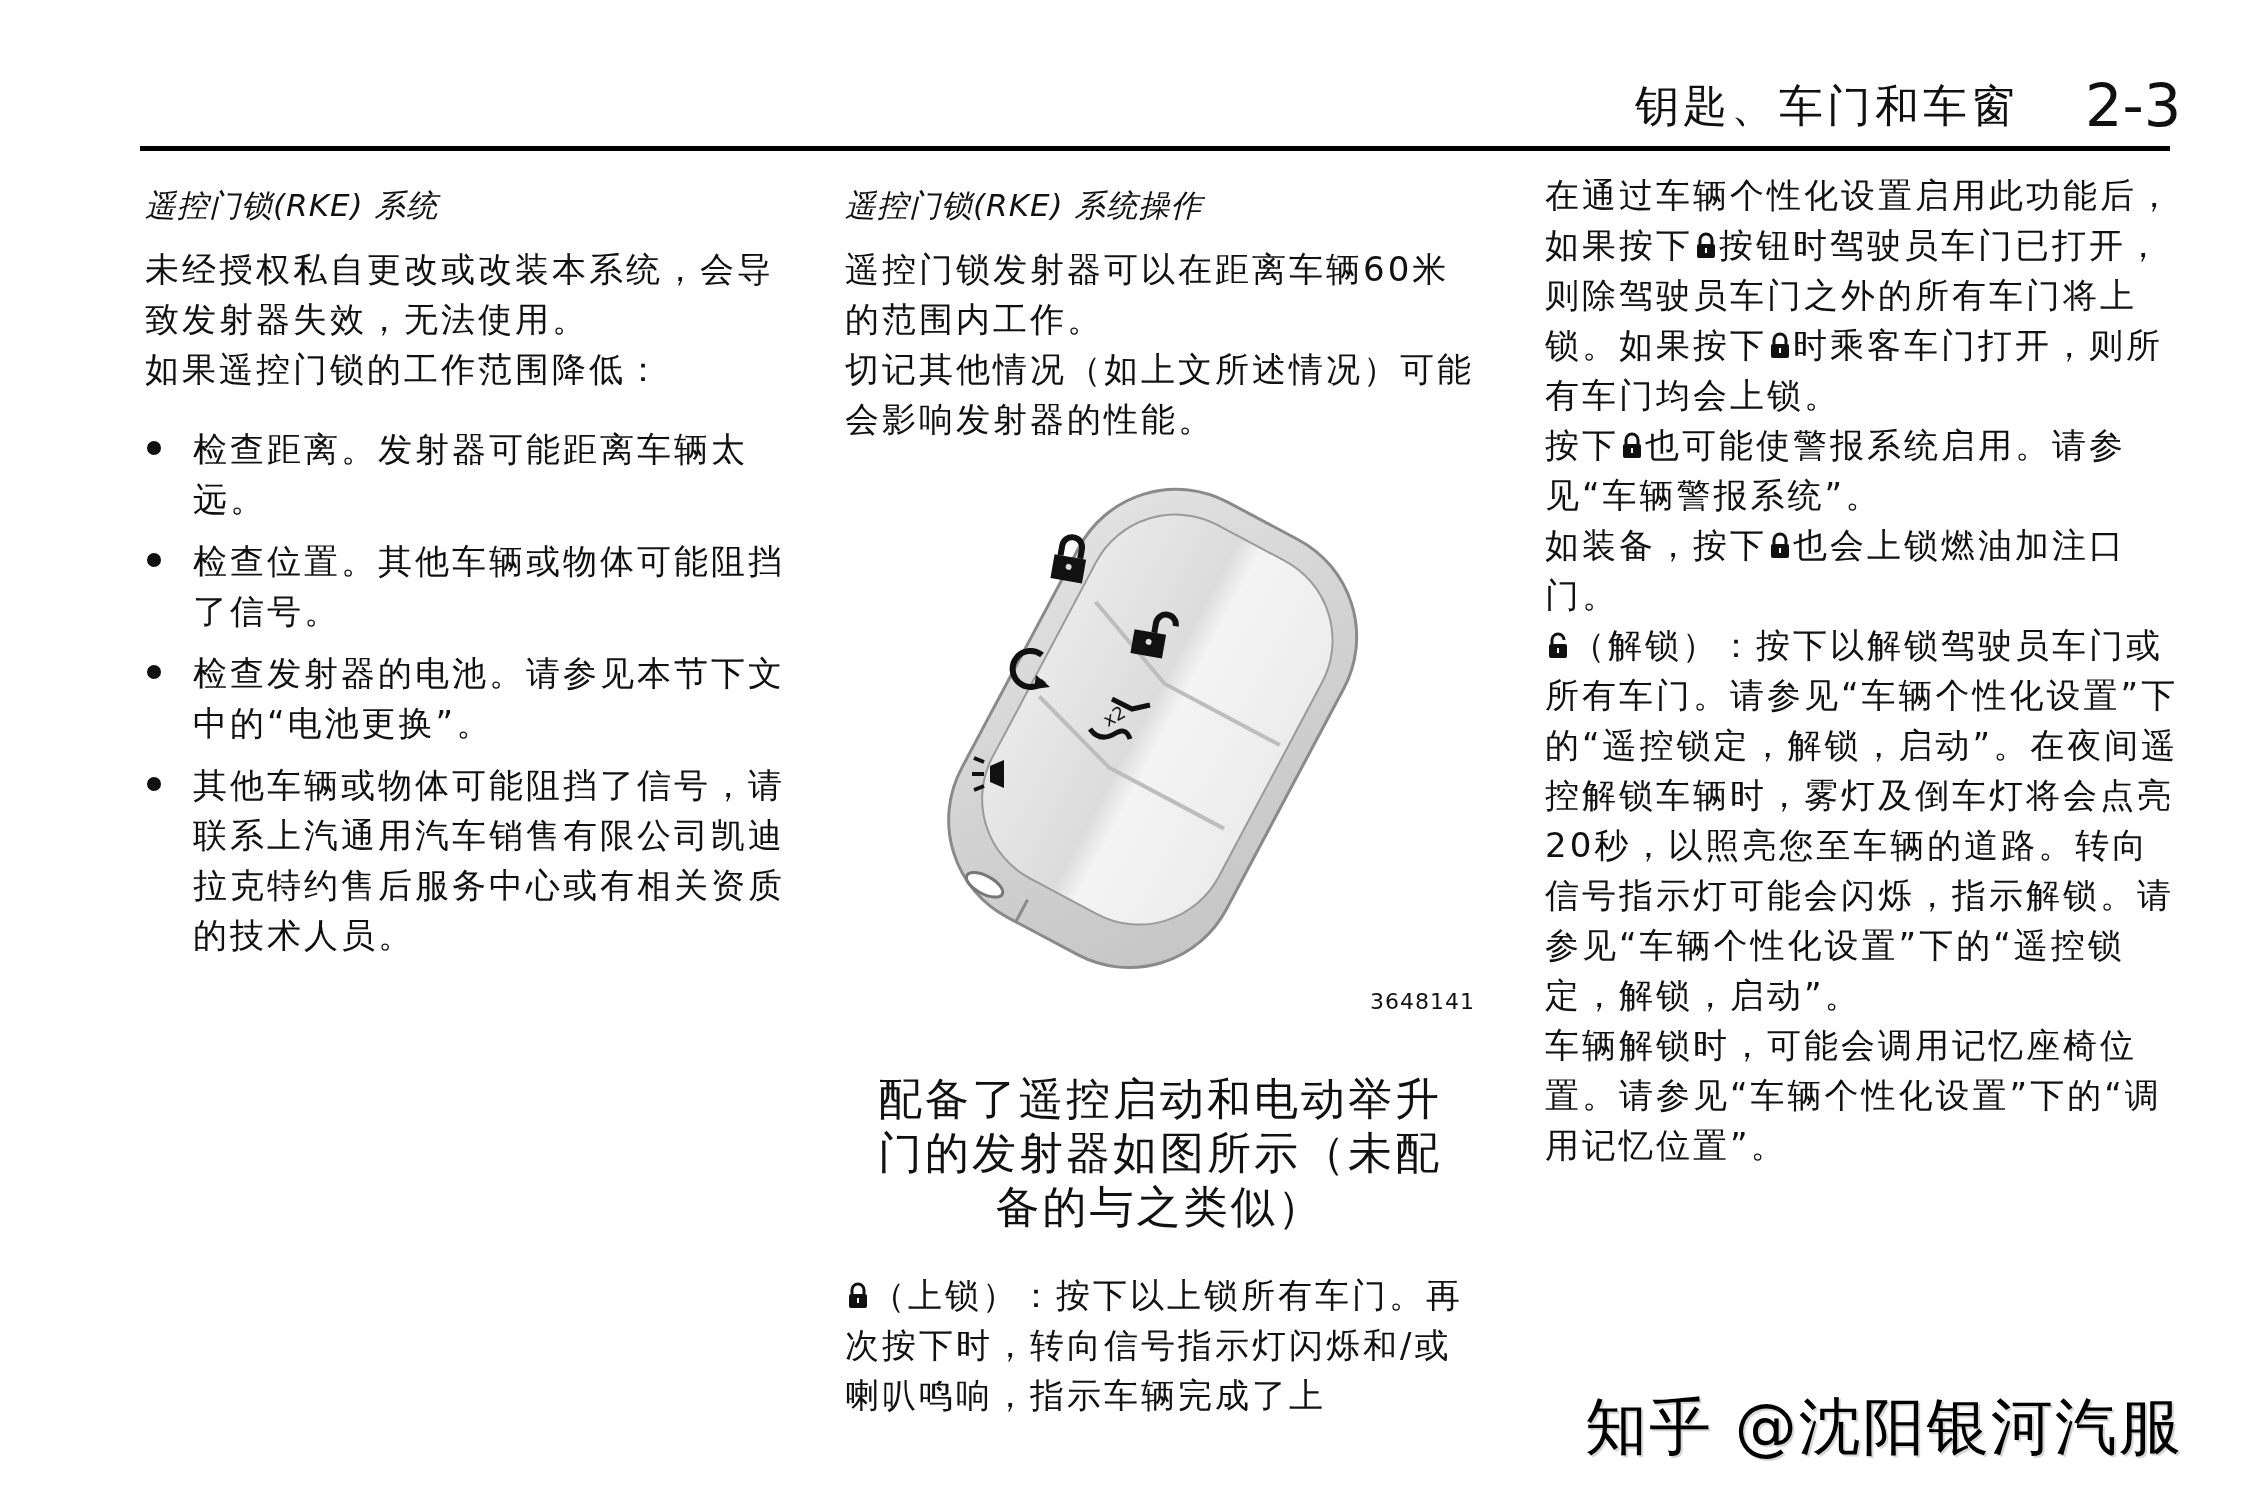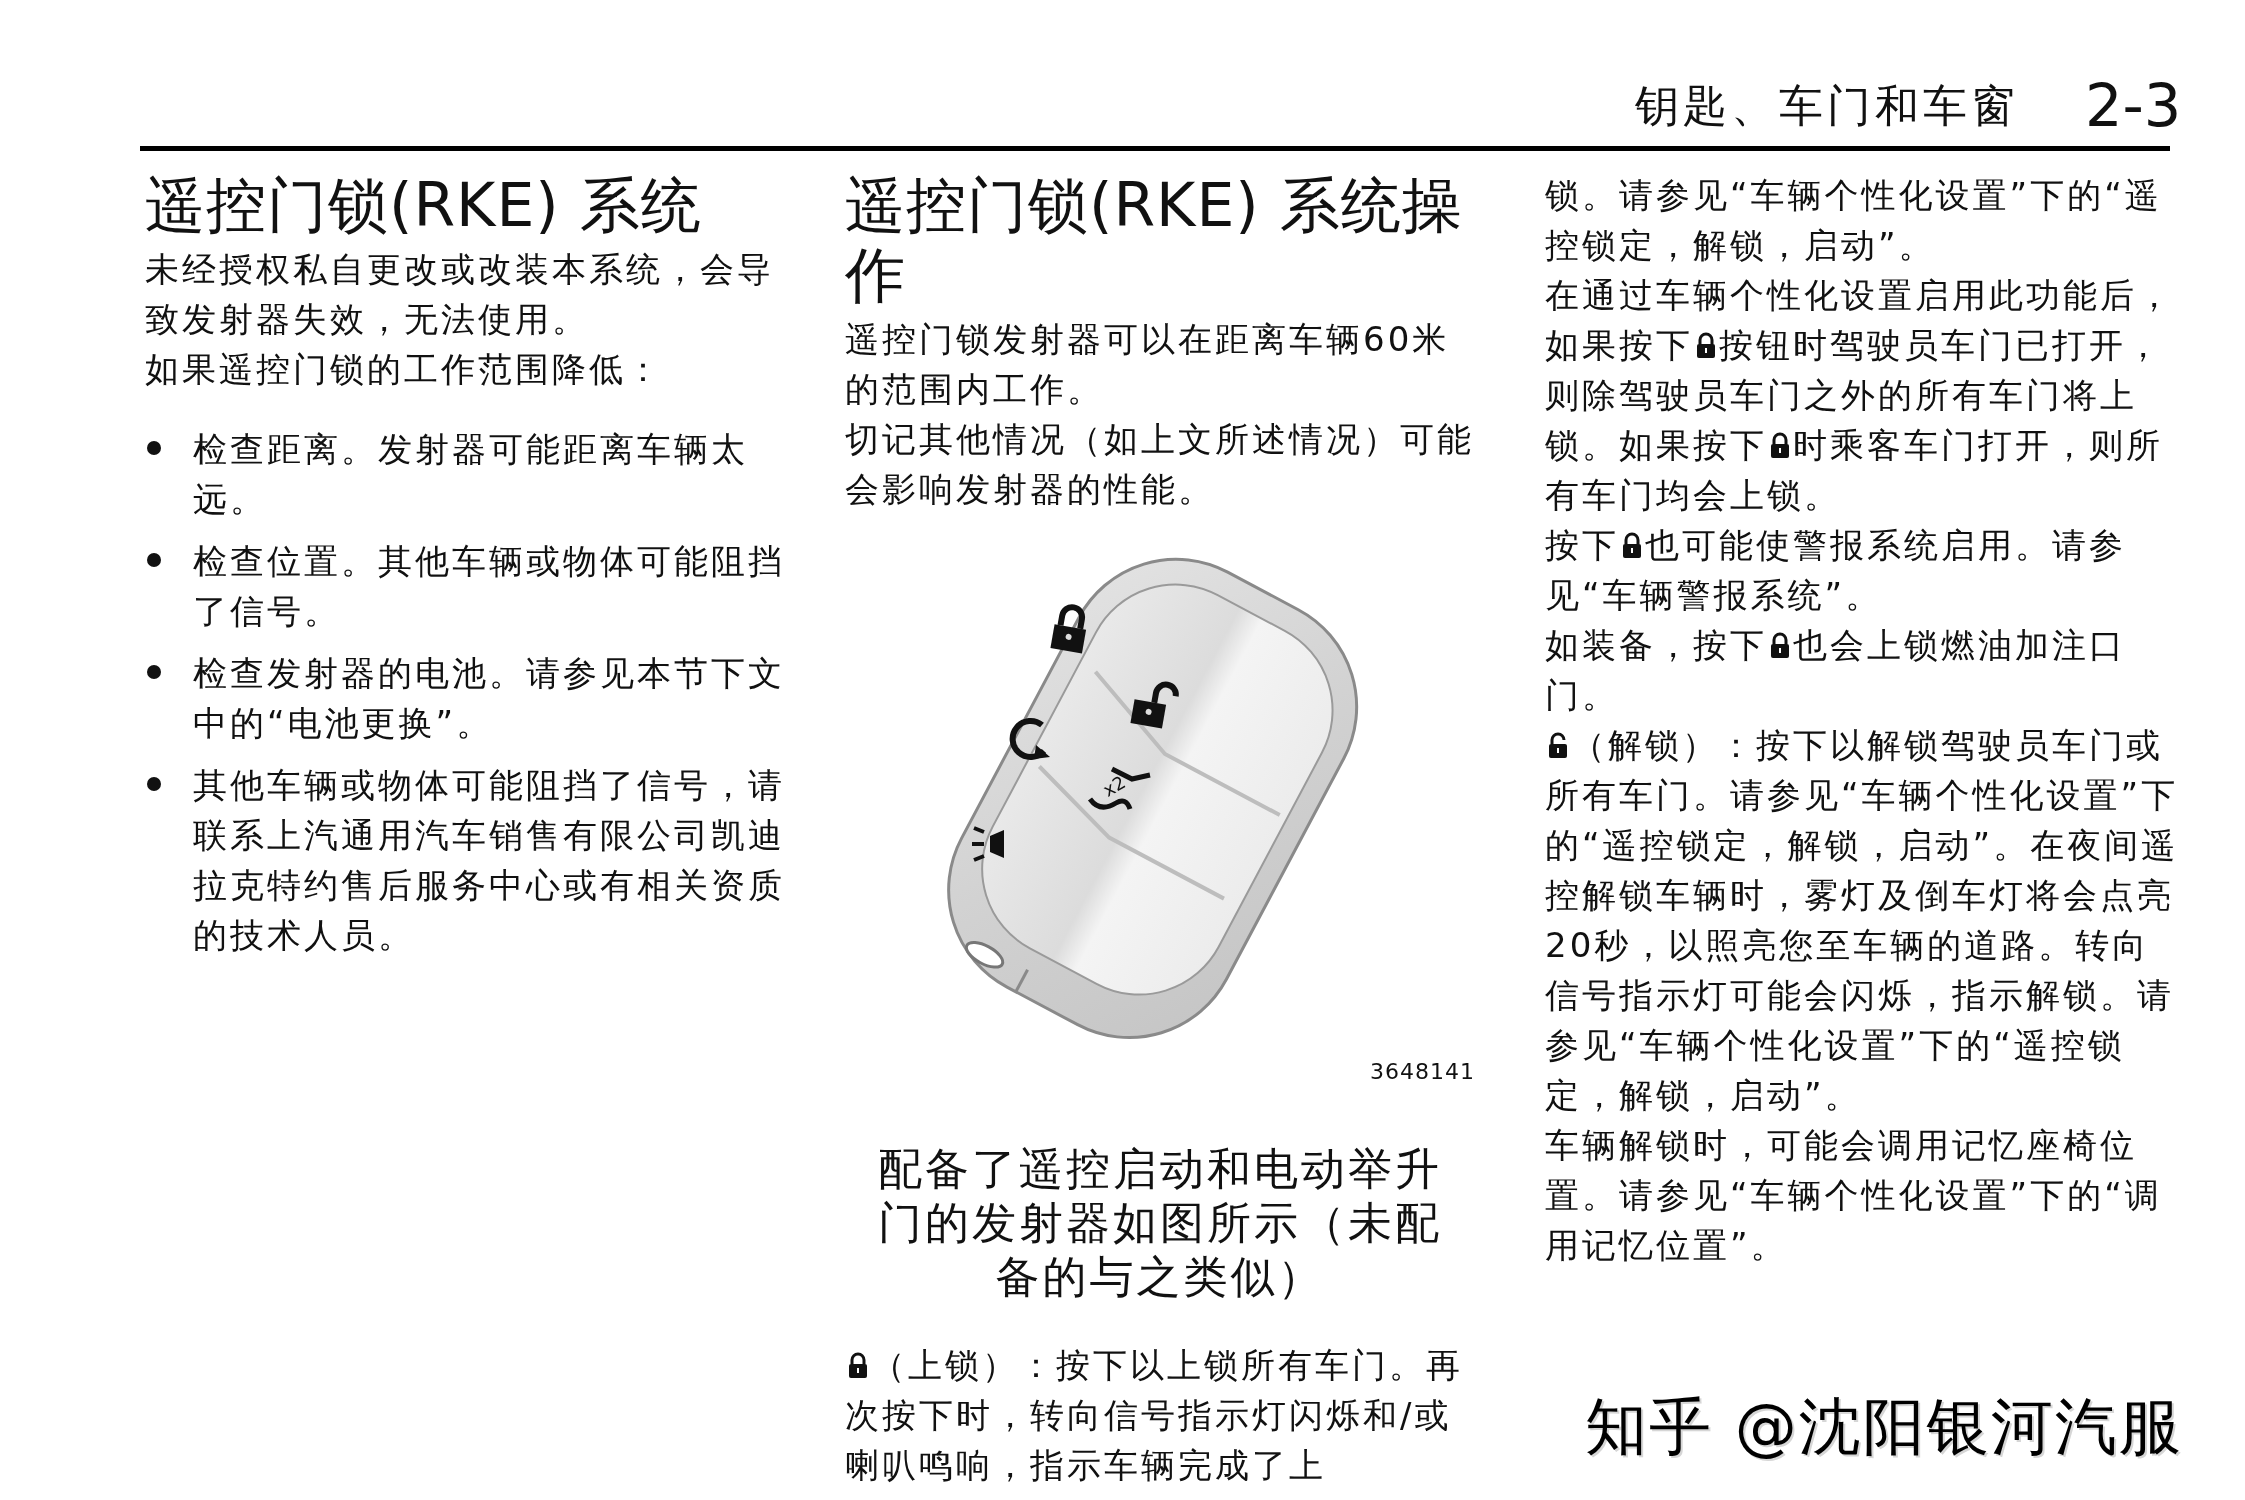--- a/index.html
+++ b/index.html
@@ -25,8 +25,9 @@
   .col2 { left: 845px; width: 630px; }
   .col3 { left: 1545px; width: 640px; }
   .h2 {
-    font-size: 60px; line-height: 70px; margin: 0 0 4px 0; letter-spacing: 1px;
+    font-size: 31px; line-height: 70px; margin: 0 0 4px 0; letter-spacing: 1px;
     font-weight: normal;
+    font-style: italic;
   }
   .p {
     font-size: 34px; line-height: 50px; margin: 0; letter-spacing: 3px;

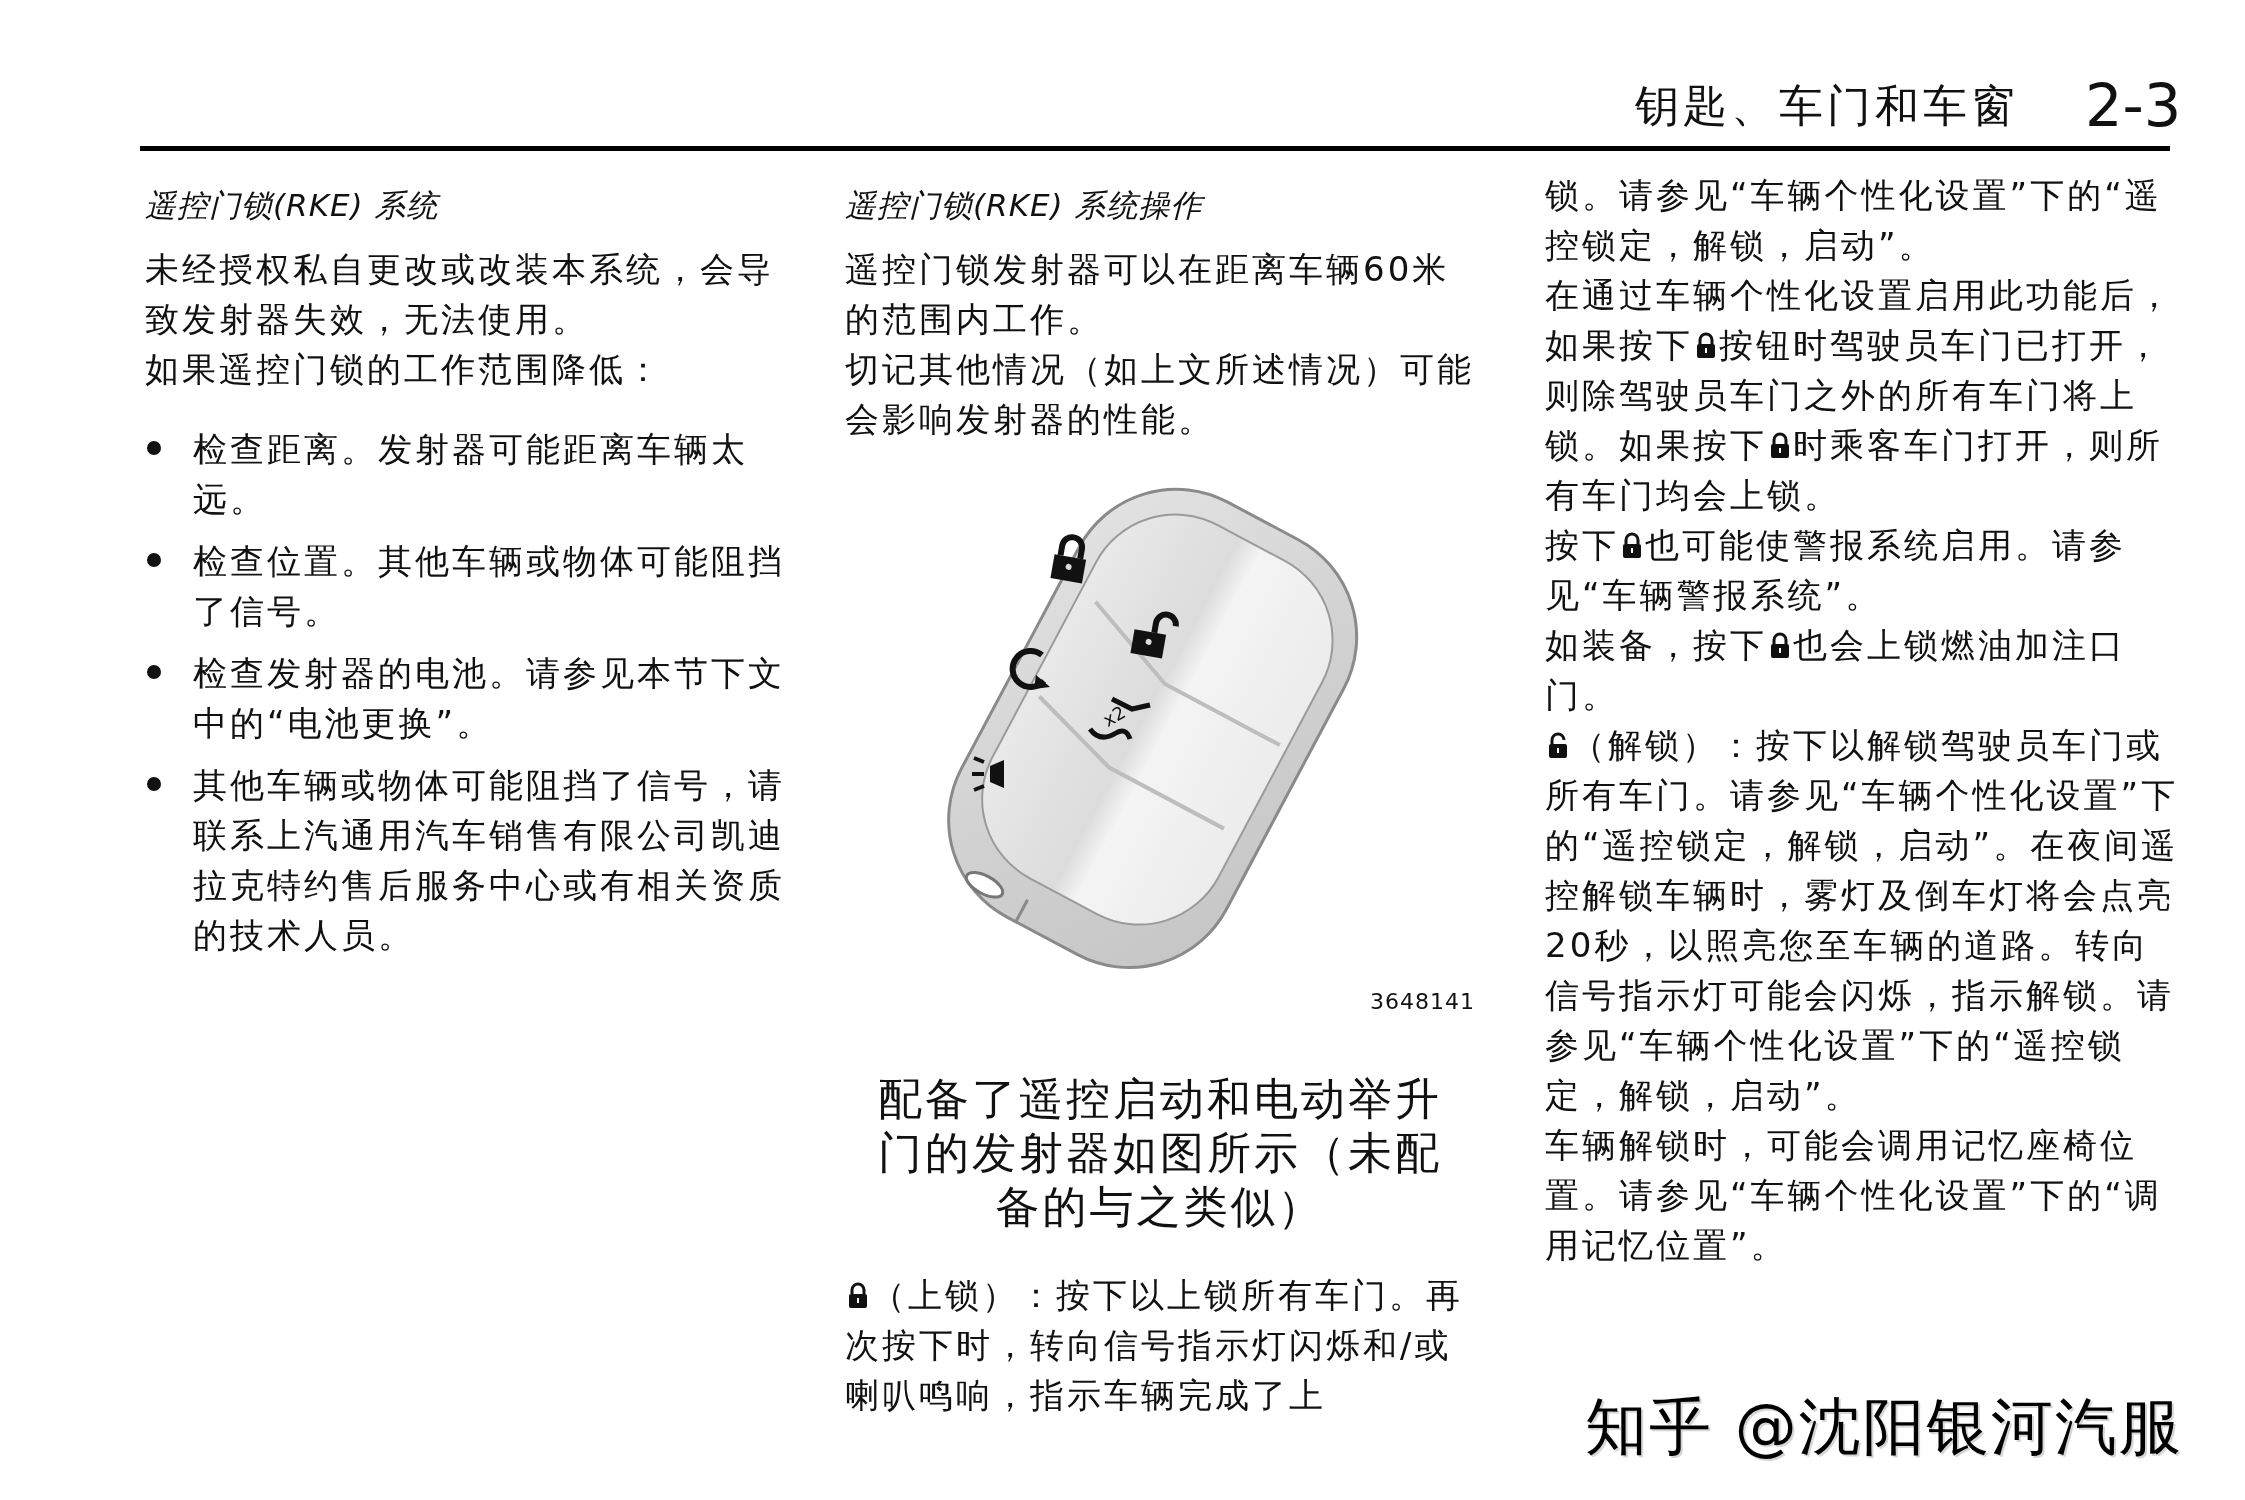--- a/index.html
+++ b/index.html
@@ -153,7 +153,6 @@
 </div>
 
 <div class="col col3">
-  <p class="p">锁。请参见“车辆个性化设置”下的“遥控锁定，解锁，启动”。</p>
   <p class="p">
     <span>在通过车辆个性化设置启用此功能后，如果按下</span><svg class="lock-inline" viewBox="0 0 22 28">
         <path d="M5,12 V8 a6,6 0 0 1 12,0 V12" fill="none" stroke="#111" stroke-width="3"></path>

